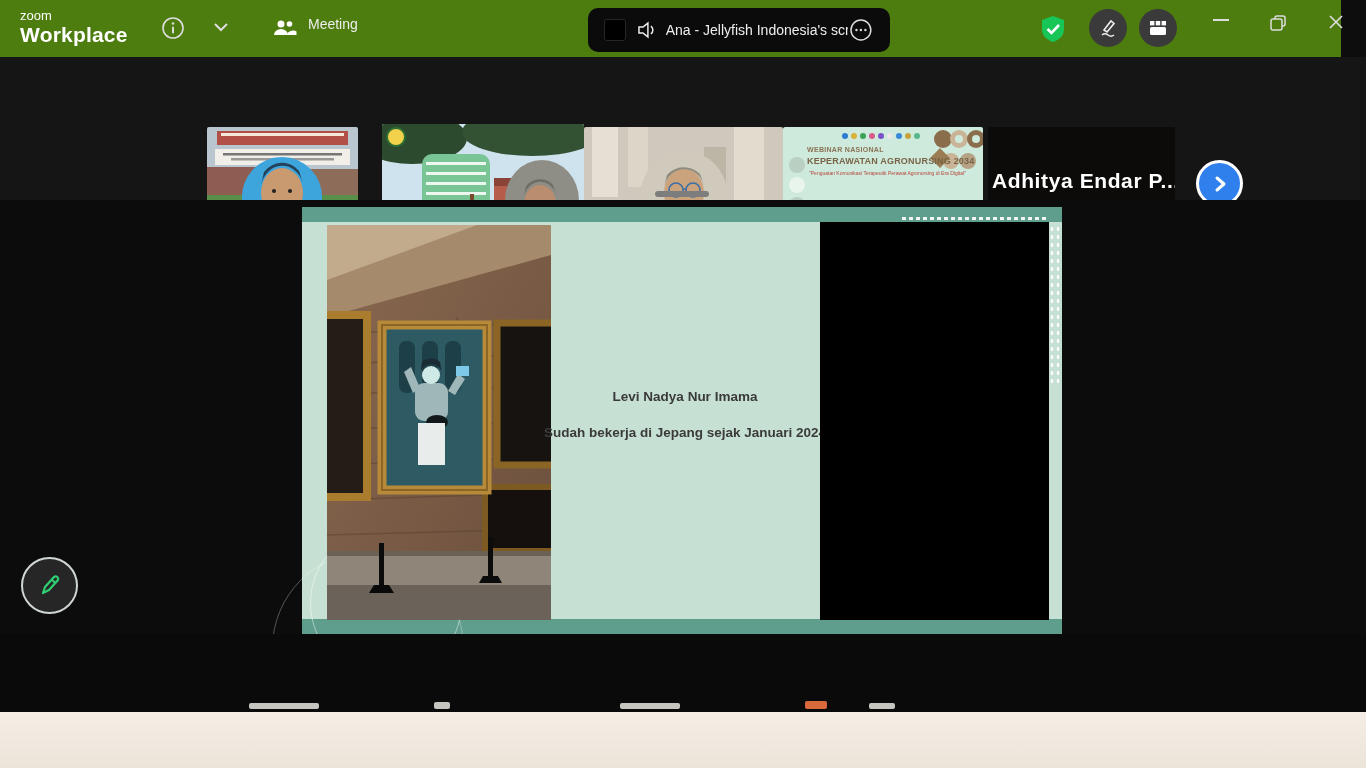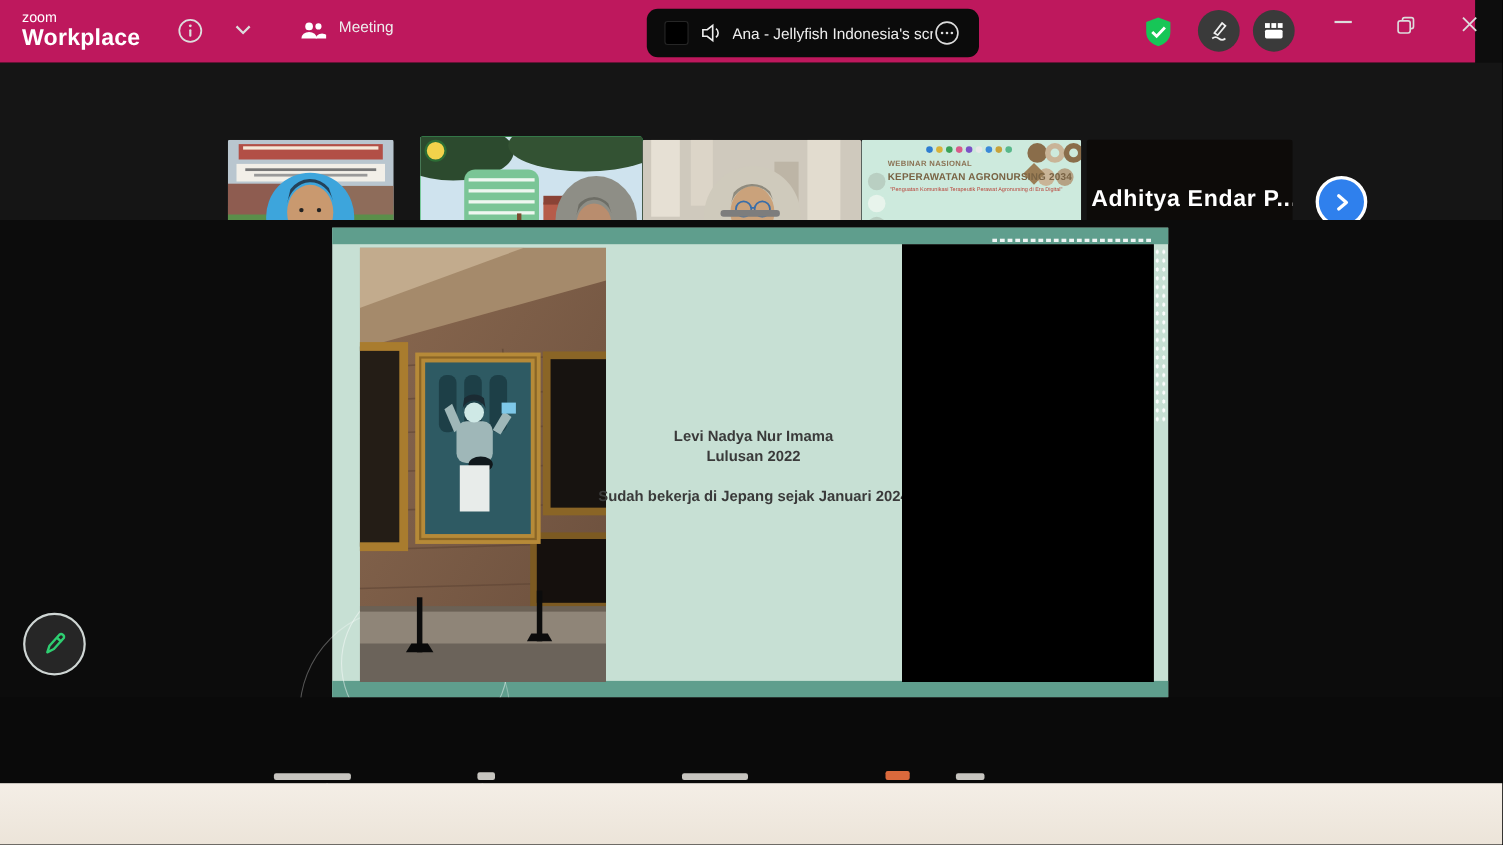--- a/index.html
+++ b/index.html
@@ -7,7 +7,7 @@
        font-family:"Liberation Sans",sans-serif;background:#0d0d0d;}
   .abs{position:absolute;}
   
-  .titlebar{left:0;top:0;width:1341px;height:57px;background:#be185d;}
+  .titlebar{left:0;top:0;width:1341px;height:57px;background:#4d7c0f;}
   .logo{left:20px;top:9px;color:#fff;line-height:1.1;}
   .logo .l1{font-size:13px;}
   .logo .l2{font-size:21px;font-weight:bold;letter-spacing:.2px;}

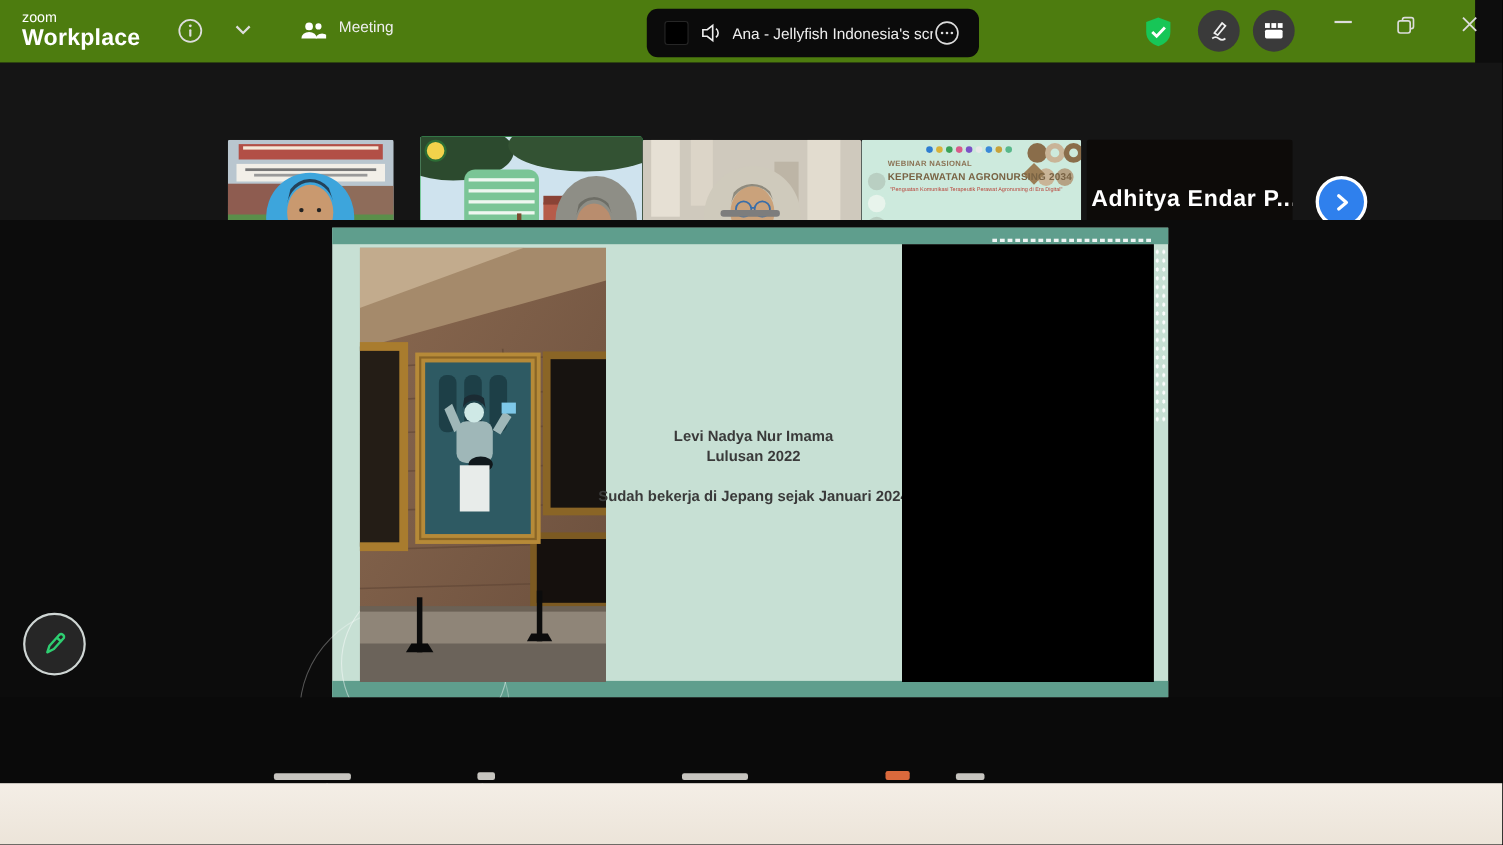--- a/index.html
+++ b/index.html
@@ -363,7 +363,6 @@
 
       <div class="slide-text">
         <div>Levi Nadya Nur Imama</div>
-        <div>Lulusan 2022</div>
         <div class="gap"></div>
         <div style="white-space:nowrap;">Sudah bekerja di Jepang sejak Januari 2024</div>
       </div>

